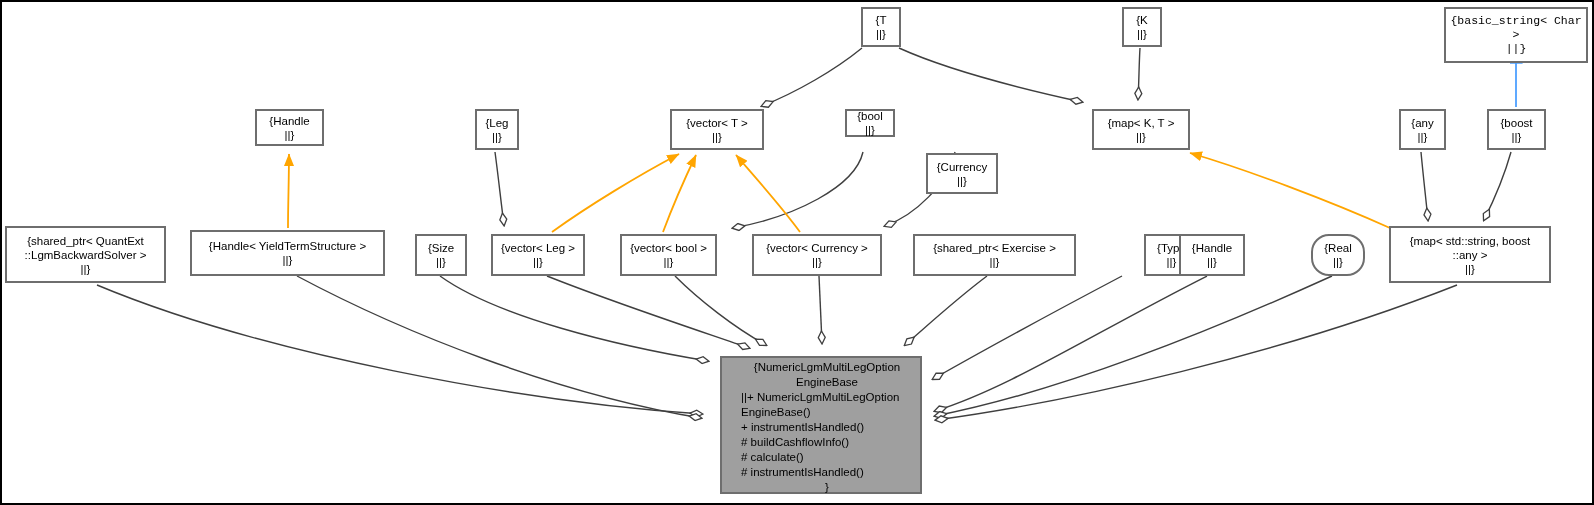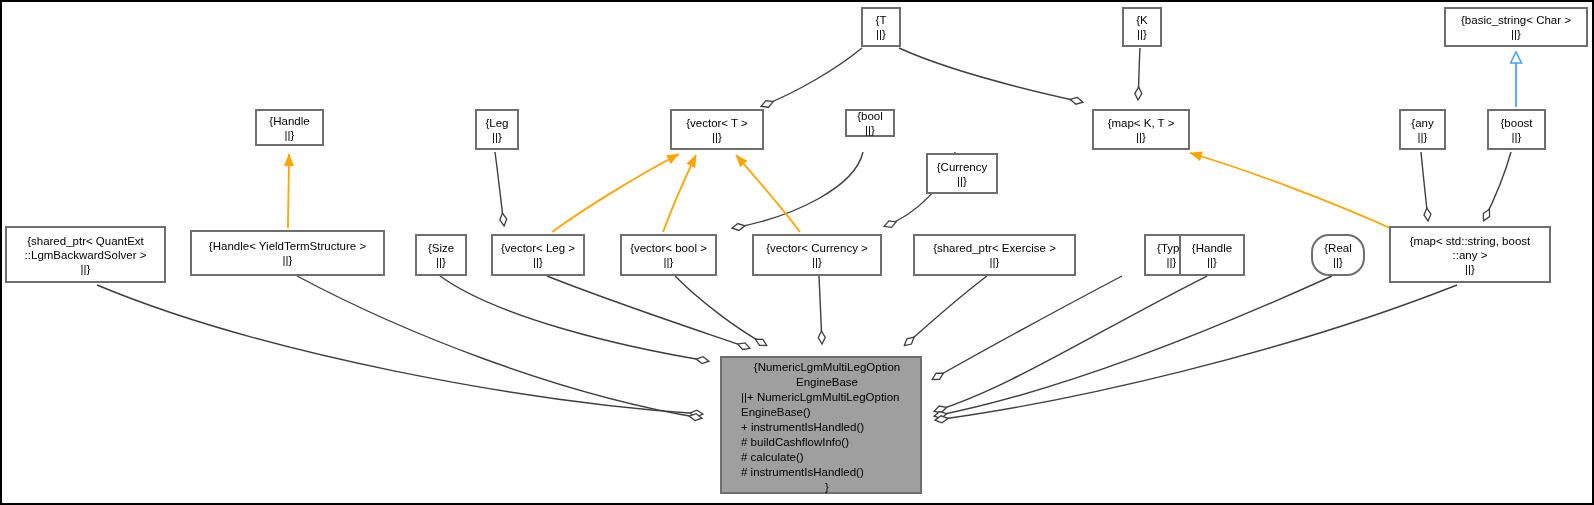--- a/index.html
+++ b/index.html
@@ -91,7 +91,7 @@
 ||}</div>
   <div class="node" style="left:1120px;top:5px;width:40px;height:40px;">{K
 ||}</div>
-  <div class="node" style="left:1442px;top:5px;width:144px;height:40px;">{basic_string&lt; Char &gt;
+  <div class="node" style="left:1442px;top:5px;width:144px;height:56px;font-family:Liberation Mono, monospace;">{basic_string&lt; Char &gt;
 ||}</div>
 
   <div class="node" style="left:253px;top:107px;width:69px;height:37px;">{Handle

